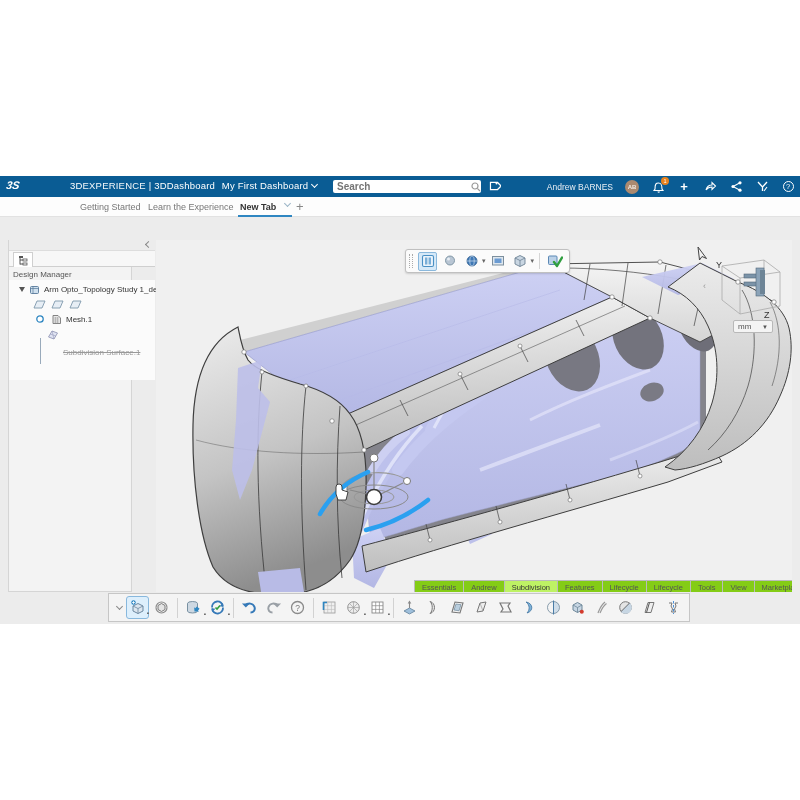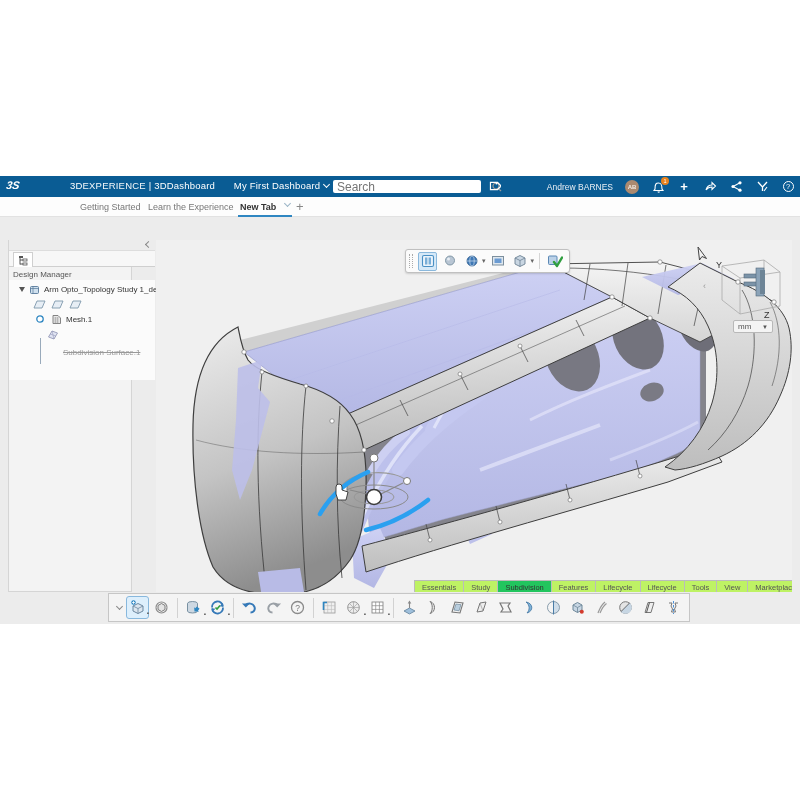--- a/index.html
+++ b/index.html
@@ -13,7 +13,7 @@
   #brand { position:absolute; left:70px; top:4px; font-size:9.5px; letter-spacing:.2px; white-space:nowrap; }
   #brand b { font-weight:normal; }
   #brand .lite { font-weight:normal; opacity:.95; }
-  #brand .dash { margin-left:16px; font-weight:normal; }
+  #brand .dash { margin-left:4px; font-weight:normal; }
   .chev { display:inline-block; width:5px; height:5px; border-right:1.4px solid currentColor; border-bottom:1.4px solid currentColor; transform:rotate(45deg); vertical-align:middle; margin-left:4px; margin-top:-3px; }
   #searchbox { position:absolute; left:333px; top:4px; width:148px; height:13px; background:#fff; border-radius:2px; display:flex; align-items:center; padding:0 4px; }
   #searchbox input { border:none; outline:none; flex:1; font-size:12px; color:#555; background:transparent; font-family:"Liberation Sans",sans-serif; }

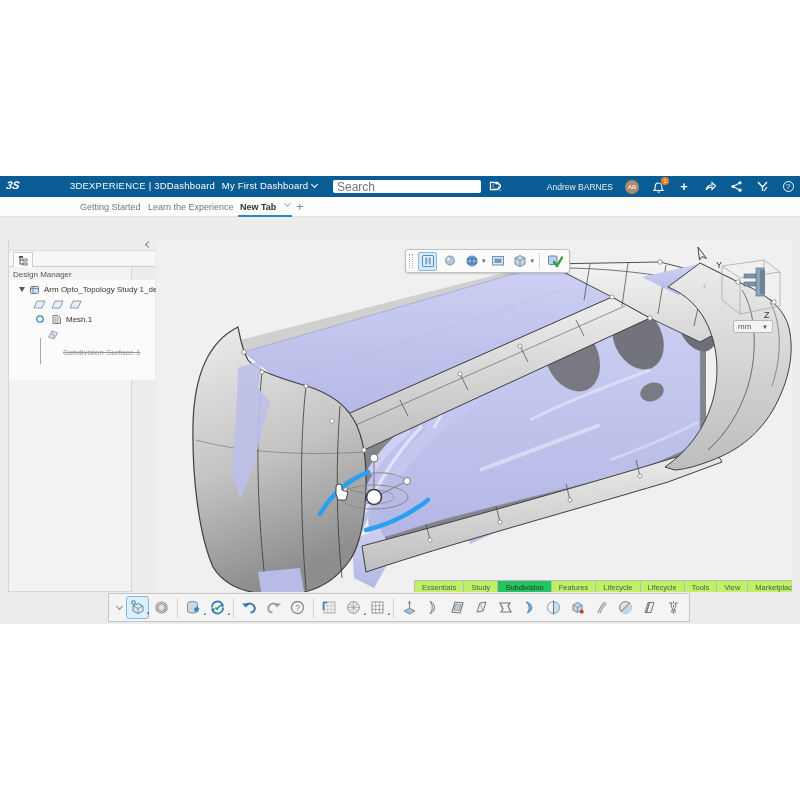--- a/index.html
+++ b/index.html
@@ -16,7 +16,7 @@
   #brand .dash { margin-left:4px; font-weight:normal; }
   .chev { display:inline-block; width:5px; height:5px; border-right:1.4px solid currentColor; border-bottom:1.4px solid currentColor; transform:rotate(45deg); vertical-align:middle; margin-left:4px; margin-top:-3px; }
   #searchbox { position:absolute; left:333px; top:4px; width:148px; height:13px; background:#fff; border-radius:2px; display:flex; align-items:center; padding:0 4px; }
-  #searchbox input { border:none; outline:none; flex:1; font-size:12px; color:#555; background:transparent; font-family:"Liberation Sans",sans-serif; }
+  #searchbox input { border:none; outline:none; flex:1; font-size:10px; color:#555; background:transparent; font-family:"Liberation Sans",sans-serif;font-weight:bold; }
   #searchbox svg { flex:none; }
   #tagicon { position:absolute; left:487px; top:3px; }
   #topright { position:absolute; right:5px; top:0; height:21px; display:flex; align-items:center; gap:12px; }

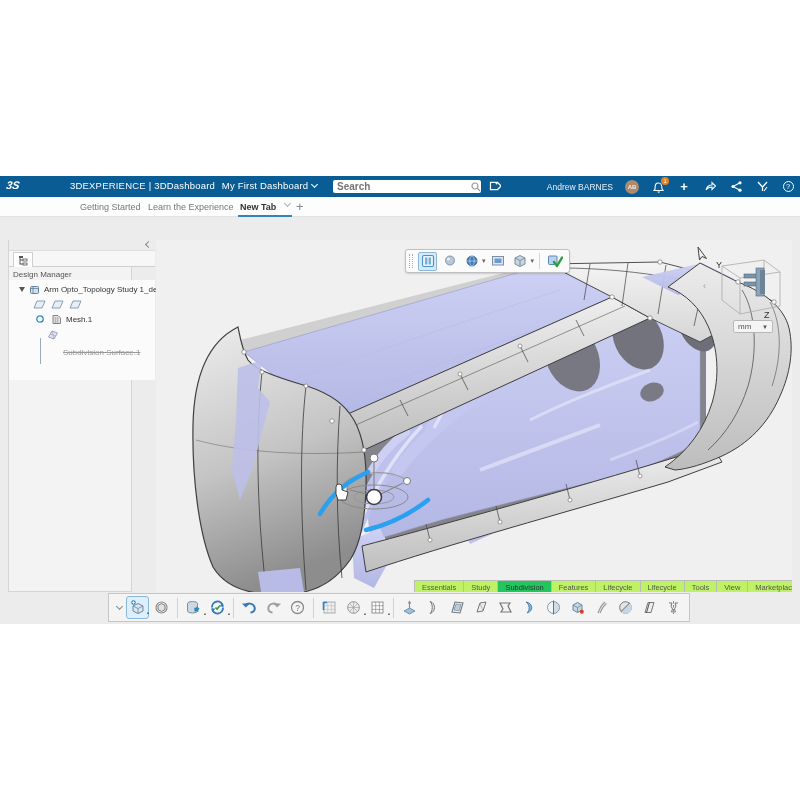--- a/index.html
+++ b/index.html
@@ -78,7 +78,7 @@
 
   
   #ribbontabs { position:absolute; left:258px; top:340px; display:flex; height:13px; z-index:5; }
-  .rtab { height:13px; line-height:13px; padding:0 7px; font-size:7.5px; color:#555; background:#bef264; border:1px solid #bbb; border-right:none; white-space:nowrap; }
+  .rtab { height:13px; line-height:13px; padding:0 7px; font-size:7.5px; color:#555; background:#84cc16; border:1px solid #bbb; border-right:none; white-space:nowrap; }
   .rtab:last-child { border-right:1px solid #bbb; }
   .rtab.active { background:#22c55e; color:#333; border-bottom:1px solid #fff; }
 

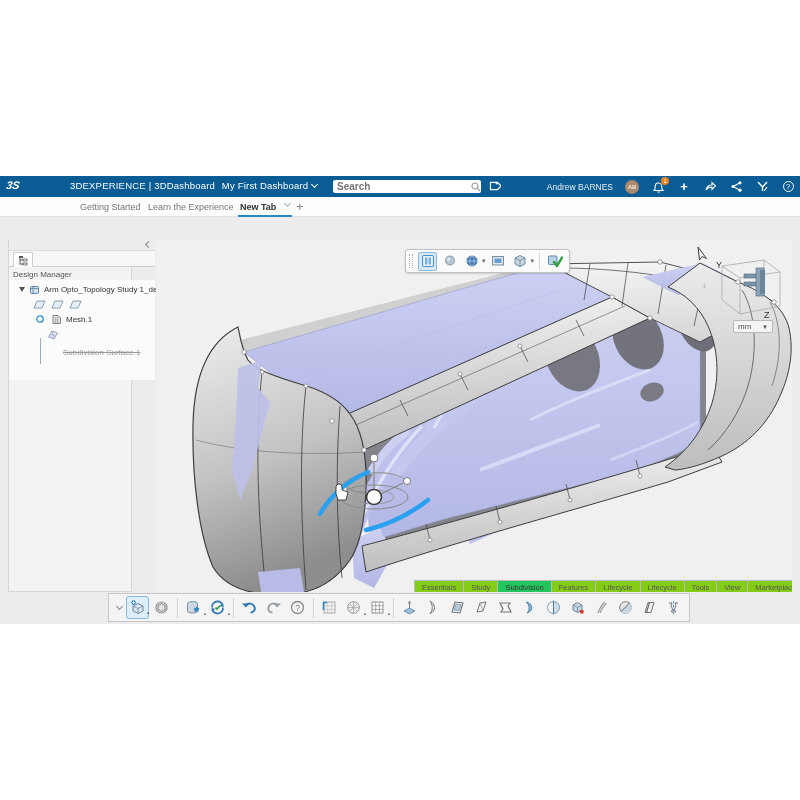--- a/index.html
+++ b/index.html
@@ -402,7 +402,7 @@
 
       <div id="ribbontabs">
         <span class="rtab">Essentials</span>
-        <span class="rtab">Study</span>
+        <span class="rtab">Andrew</span>
         <span class="rtab active">Subdivision</span>
         <span class="rtab">Features</span>
         <span class="rtab">Lifecycle</span>

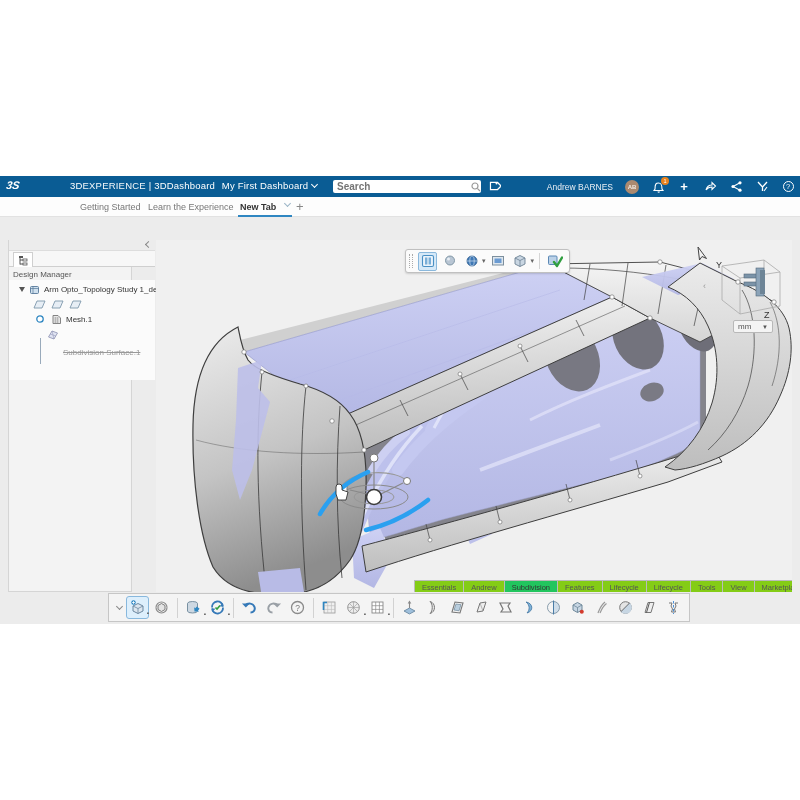--- a/index.html
+++ b/index.html
@@ -80,7 +80,7 @@
   #ribbontabs { position:absolute; left:258px; top:340px; display:flex; height:13px; z-index:5; }
   .rtab { height:13px; line-height:13px; padding:0 7px; font-size:7.5px; color:#555; background:#84cc16; border:1px solid #bbb; border-right:none; white-space:nowrap; }
   .rtab:last-child { border-right:1px solid #bbb; }
-  .rtab.active { background:#22c55e; color:#333; border-bottom:1px solid #fff; }
+  .rtab.active { background:#bef264; color:#333; border-bottom:1px solid #fff; }
 
   
   #actionbar { position:absolute; left:108px; top:417px; width:582px; height:29px; background:#f4f4f4; border:1px solid #c6c6c6; display:flex; align-items:center; padding:0 4px; gap:1px; }

